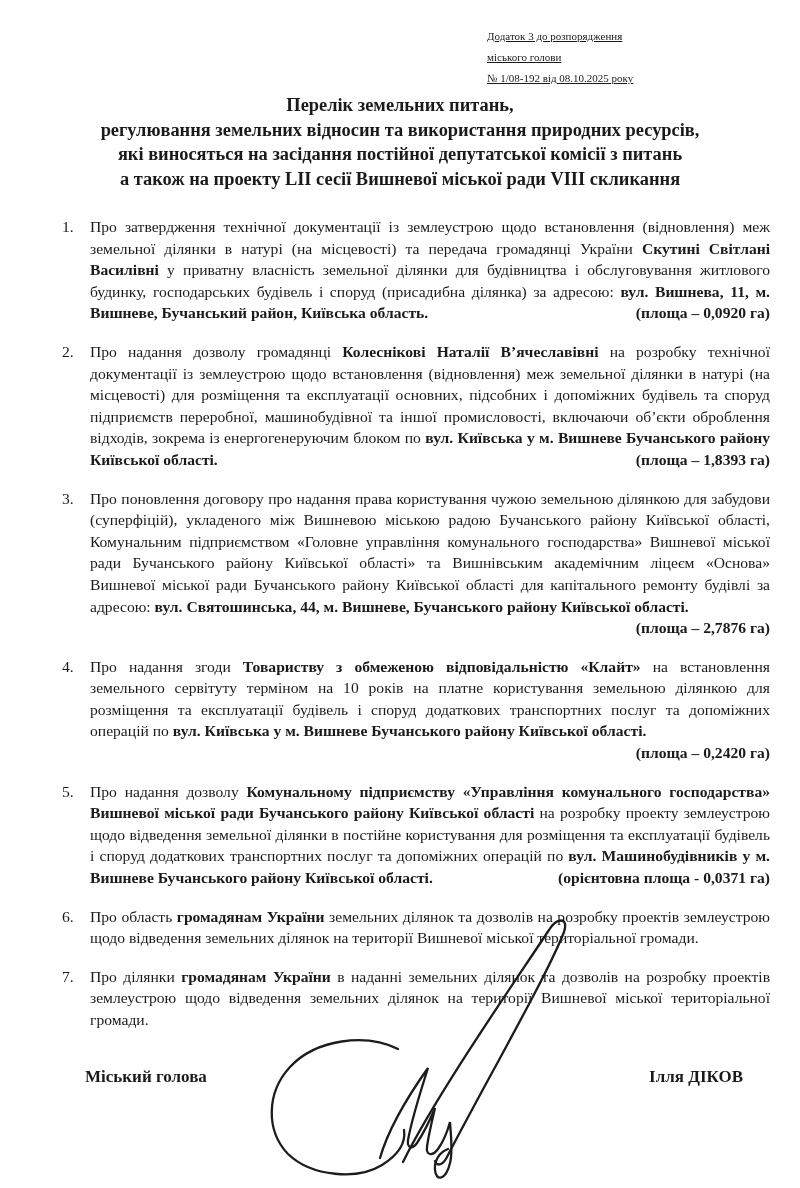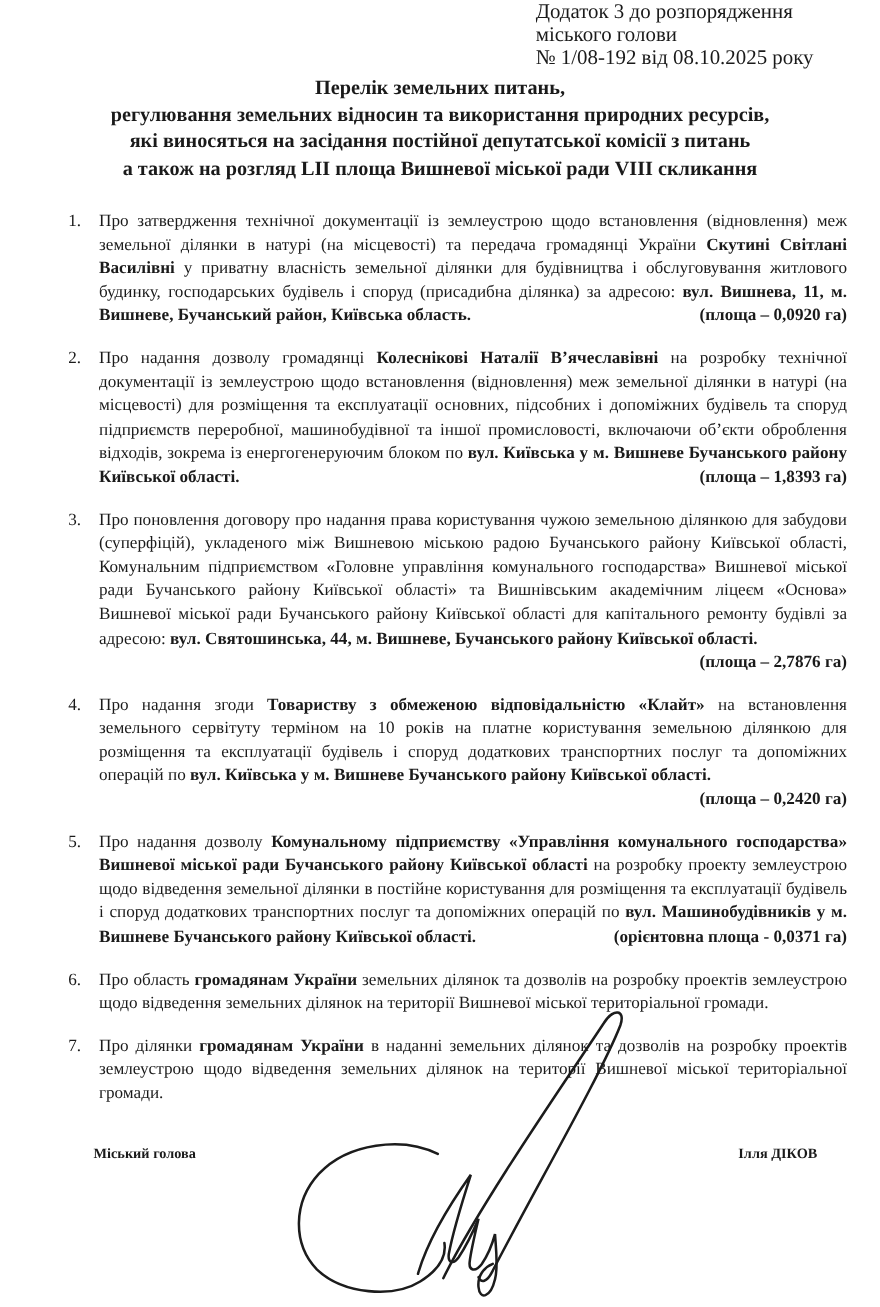--- a/index.html
+++ b/index.html
@@ -10,8 +10,8 @@
   }
   .page{position:relative;width:800px;height:1188px;background:#ffffff;}
   .header-block{
-    padding-top:0;margin-left:487px;
-    font-size:19px;line-height:21px;white-space:nowrap;
+    padding-top:26px;margin-left:487px;
+    font-size:11px;line-height:21px;white-space:nowrap;text-decoration:underline;
   }
   .doc-title{
     margin-top:4px;text-align:center;font-weight:bold;

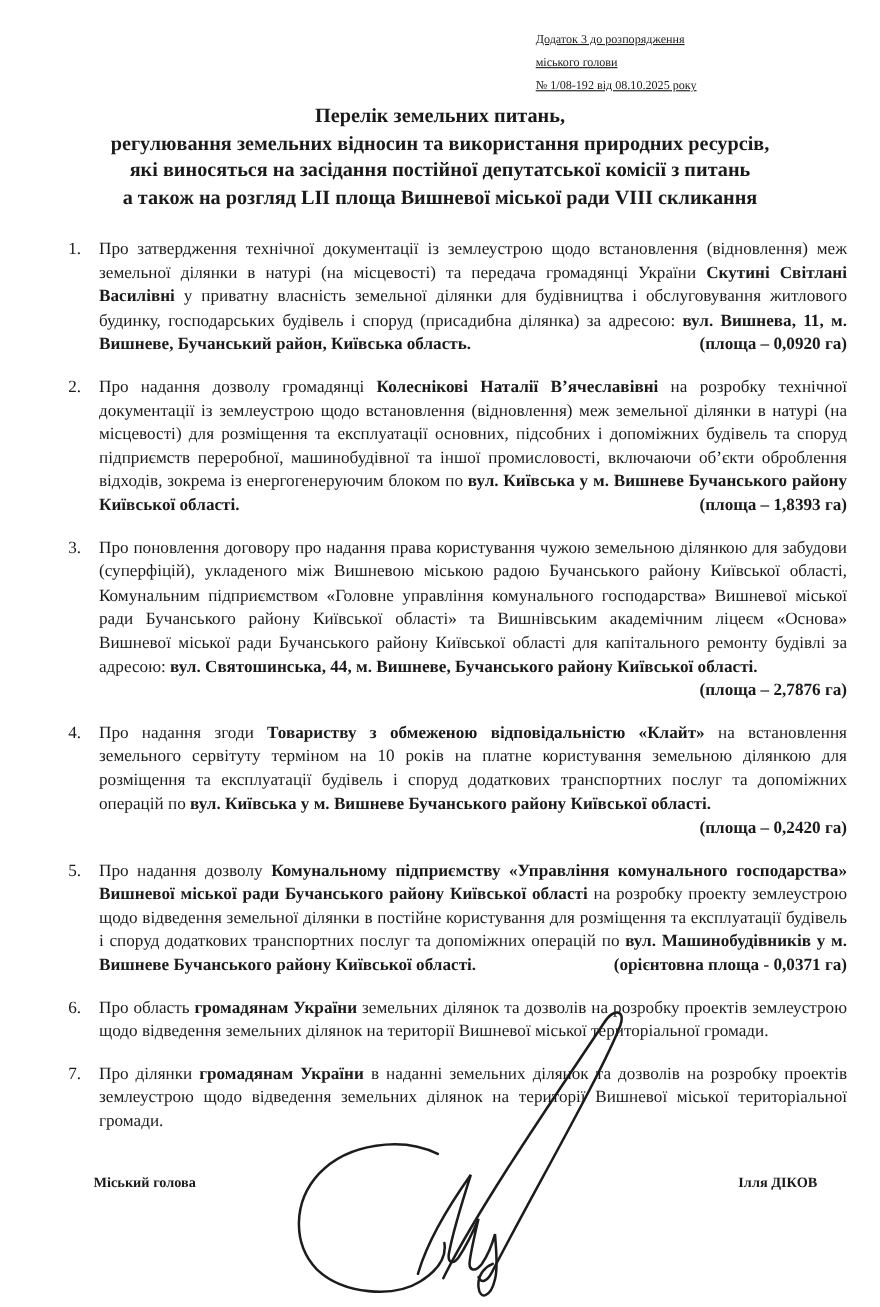--- a/index.html
+++ b/index.html
@@ -52,7 +52,7 @@
     <div>Перелік земельних питань,</div>
     <div>регулювання земельних відносин та використання природних ресурсів,</div>
     <div>які виносяться на засідання постійної депутатської комісії з питань</div>
-    <div>а також на розгляд LII площа Вишневої міської ради VIII скликання</div>
+    <div>а також на проекту LII сесії Вишневої міської ради VIII скликання</div>
   </div>
 
   <div class="items">

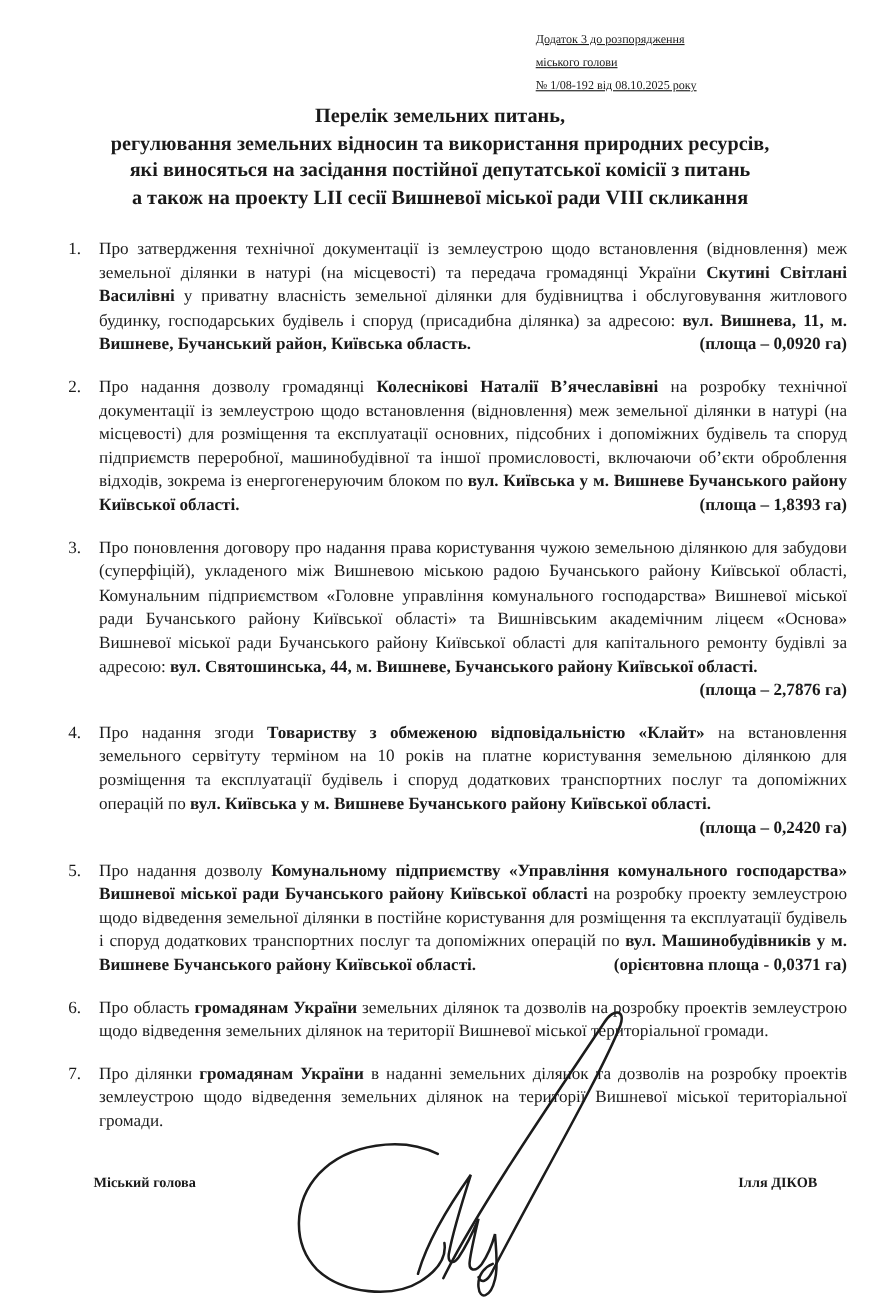--- a/index.html
+++ b/index.html
@@ -29,7 +29,7 @@
   .area{float:right;font-weight:bold;margin-left:12px;}
   .footer{
     display:flex;justify-content:space-between;
-    margin:36px 57px 0 85px;font-weight:bold;font-size:13px;
+    margin:36px 57px 0 85px;font-weight:bold;font-size:17px;
   }
   .sig{
     position:absolute;left:268px;top:903px;width:320px;height:280px;

